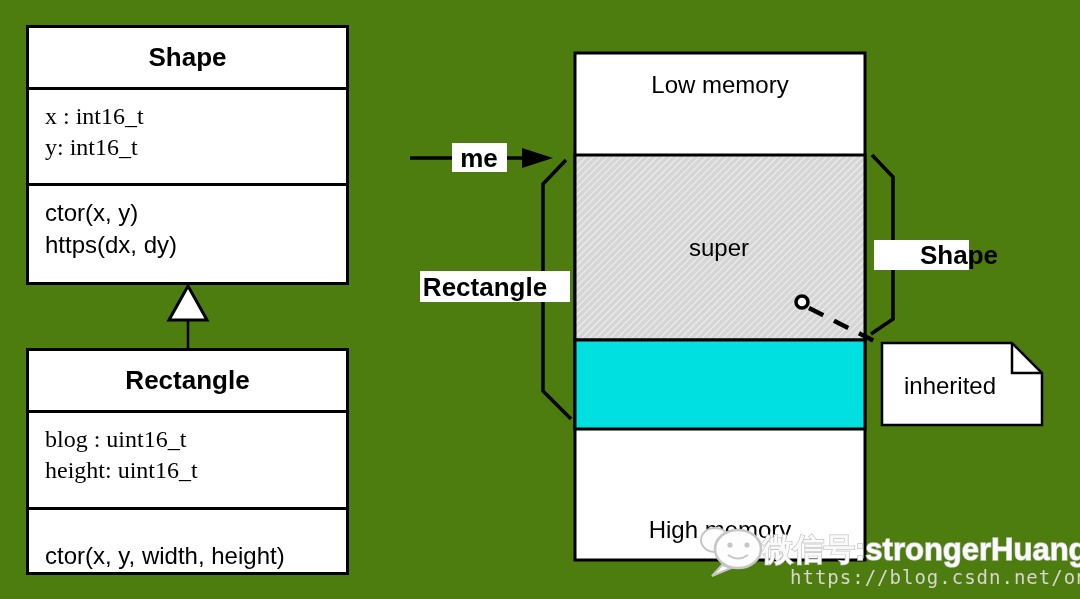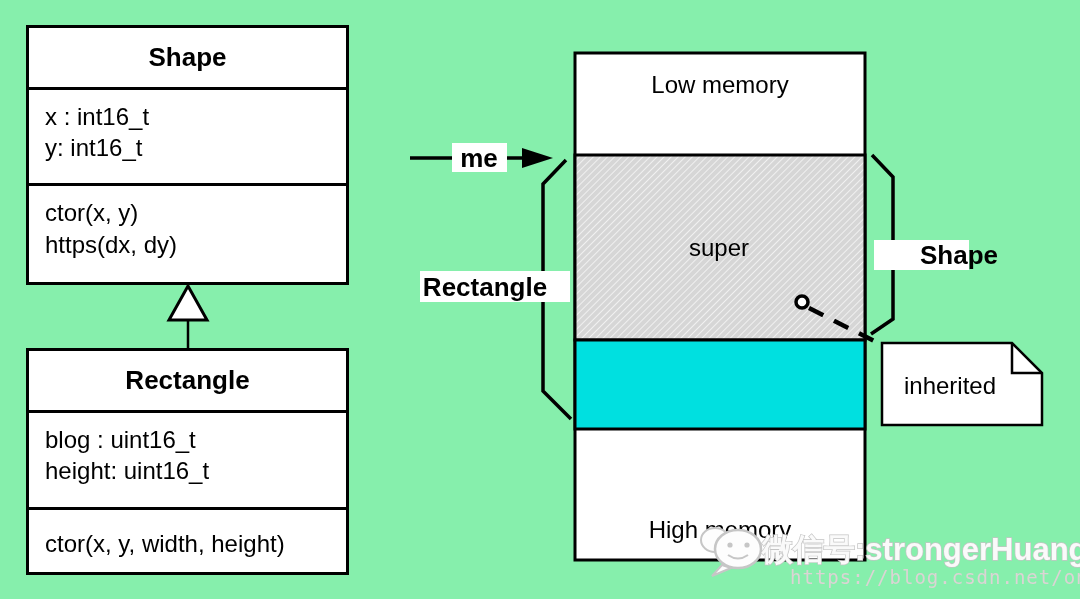--- a/index.html
+++ b/index.html
@@ -4,7 +4,7 @@
 <style>
   html,body{margin:0;padding:0;background:#ffffff;}
   .canvas{
-    position:relative;width:1080px;height:599px;background:#86efac;overflow:hidden;
+    position:relative;width:1080px;height:599px;background:#4d7c0f;overflow:hidden;
     font-family:"Liberation Sans",sans-serif;color:#000;
   }
   

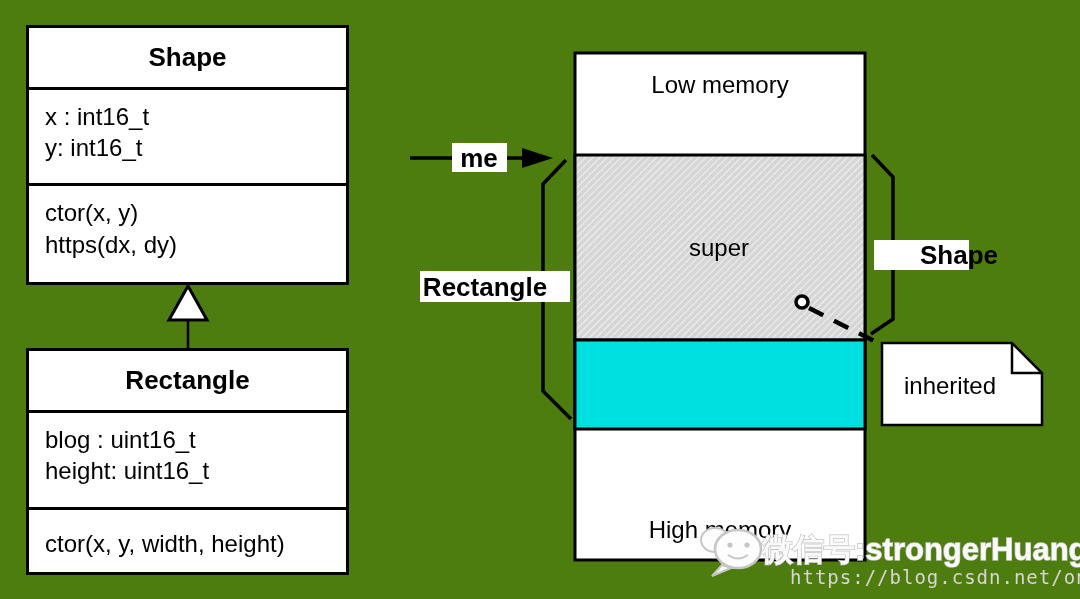--- a/index.html
+++ b/index.html
@@ -19,7 +19,7 @@
   .uml-compartment{
     box-sizing:border-box;padding:11px 6px 0 16px;line-height:31px;flex:0 0 auto;
   }
-  .uml-compartment.with-divider{border-bottom:3px solid #000;}
+  .uml-compartment.with-divider{border-bottom:3px solid #000;font-family:Liberation Serif, serif;}
   .svg-layer{position:absolute;left:0;top:0;}
 </style>
 </head>

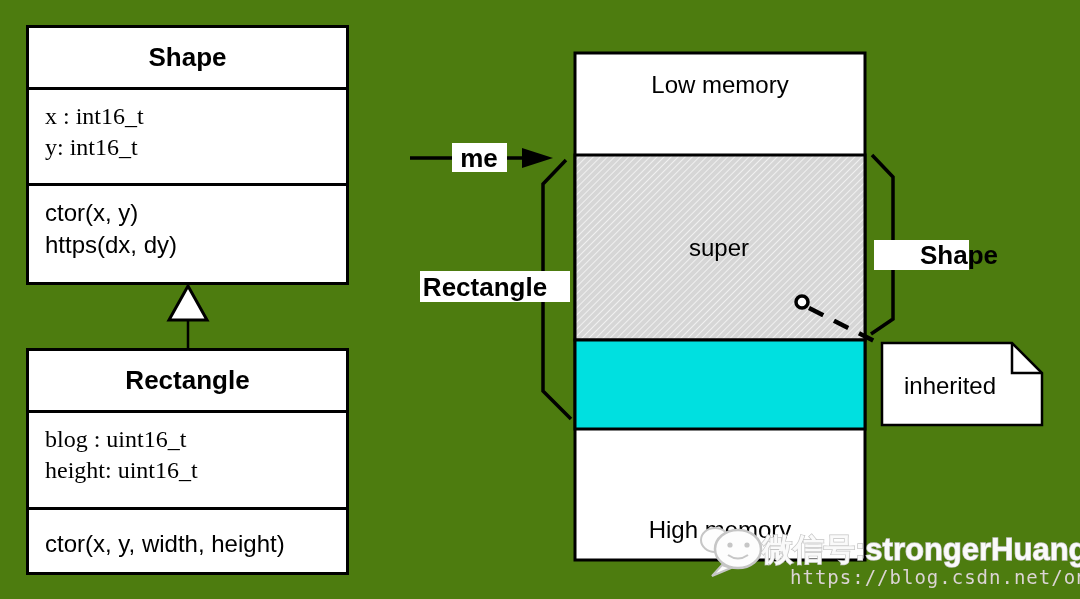--- a/index.html
+++ b/index.html
@@ -50,7 +50,7 @@
       <div>blog : uint16_t</div>
       <div>height: uint16_t</div>
     </div>
-    <div class="uml-compartment" style="height:62px;padding-top:18px">
+    <div class="uml-compartment" style="height:62px;padding-top:30px">
       <div>ctor(x, y, width, height)</div>
     </div>
   </div>

